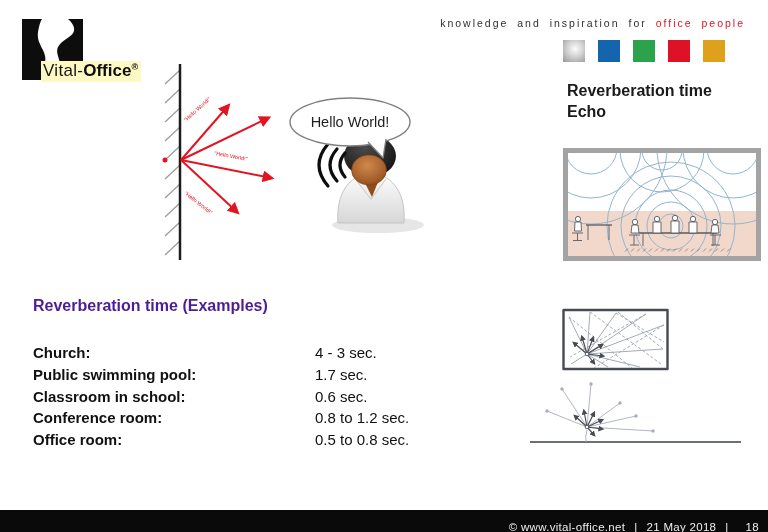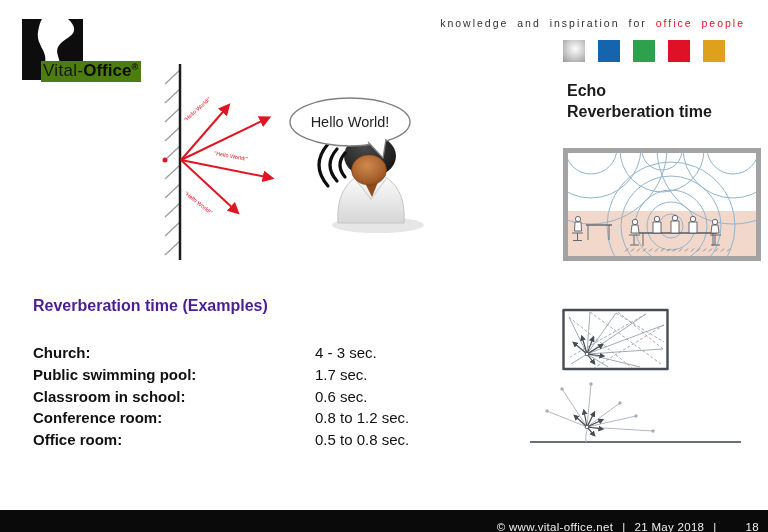--- a/index.html
+++ b/index.html
@@ -9,7 +9,7 @@
   }
   
   .logo-mark{position:absolute;left:22px;top:19px;width:61px;height:61px;}
-  .brand{position:absolute;left:41px;top:61px;background:#4d7c0f;padding:0 3px 1px 2px;white-space:nowrap;}
+  .brand{position:absolute;left:41px;top:61px;background:#fef9c3;padding:0 3px 1px 2px;white-space:nowrap;}
   .brand-prefix{font-size:17px;font-weight:400;color:#171717;letter-spacing:.3px;}
   .brand-suffix{font-size:17px;font-weight:700;color:#0d0d0d;}
   .brand-reg{font-size:9px;font-weight:700;color:#0d0d0d;vertical-align:6px;}

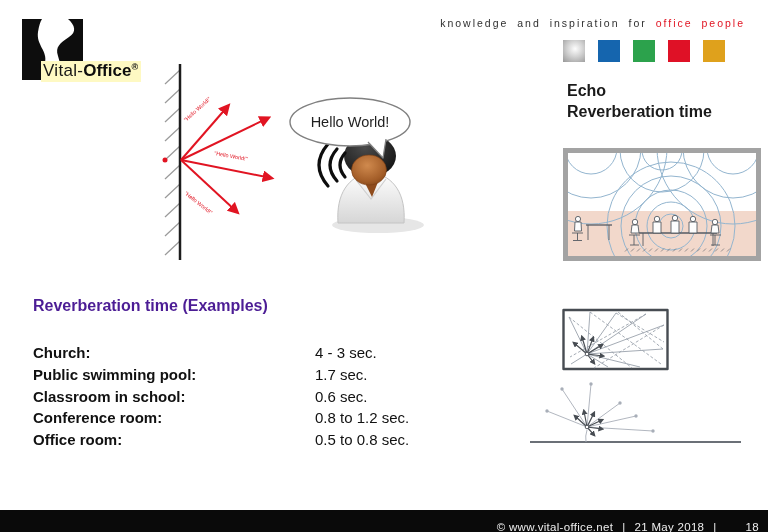--- a/index.html
+++ b/index.html
@@ -66,8 +66,8 @@
   </div>
 
   <div class="topic">
+    <div>Reverberation time</div>
     <div>Echo</div>
-    <div>Reverberation time</div>
   </div>
 
   <svg class="echo-illu" width="310" height="225" viewBox="0 0 310 225">

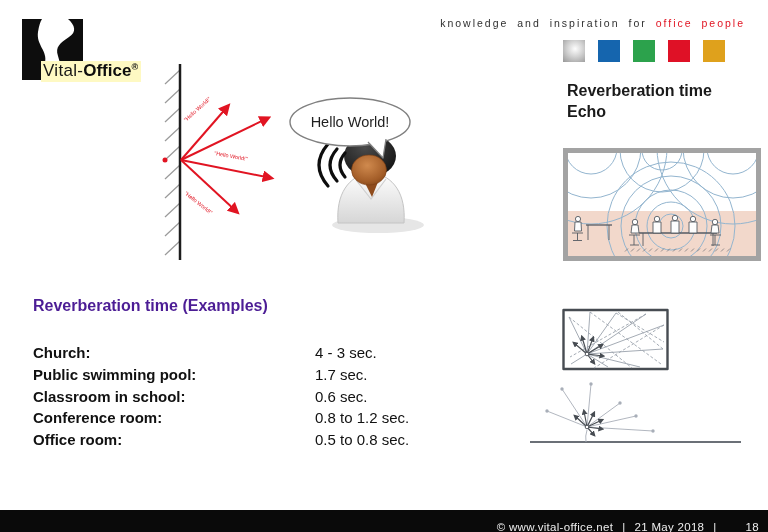--- a/index.html
+++ b/index.html
@@ -37,7 +37,7 @@
   .footer{position:absolute;left:0;top:510px;width:768px;height:34px;background:#0a0a0a;
     display:flex;align-items:center;justify-content:flex-end;gap:9px;
     padding-right:9px;box-sizing:border-box;color:#ededed;font-size:11.5px;letter-spacing:.3px;}
-  .footer .page{margin-left:20px;}
+  .footer .page{margin-left:8px;}
 </style>
 </head>
 <body>

